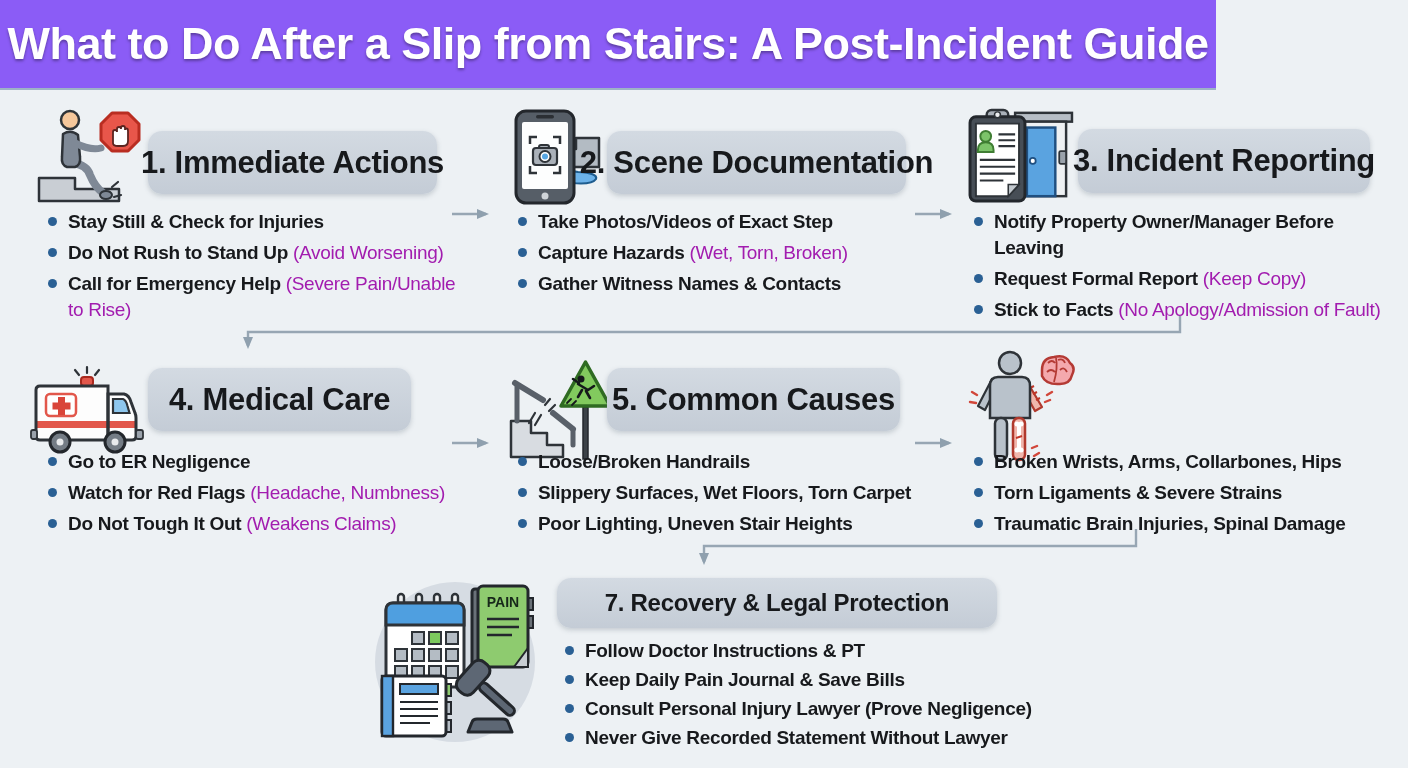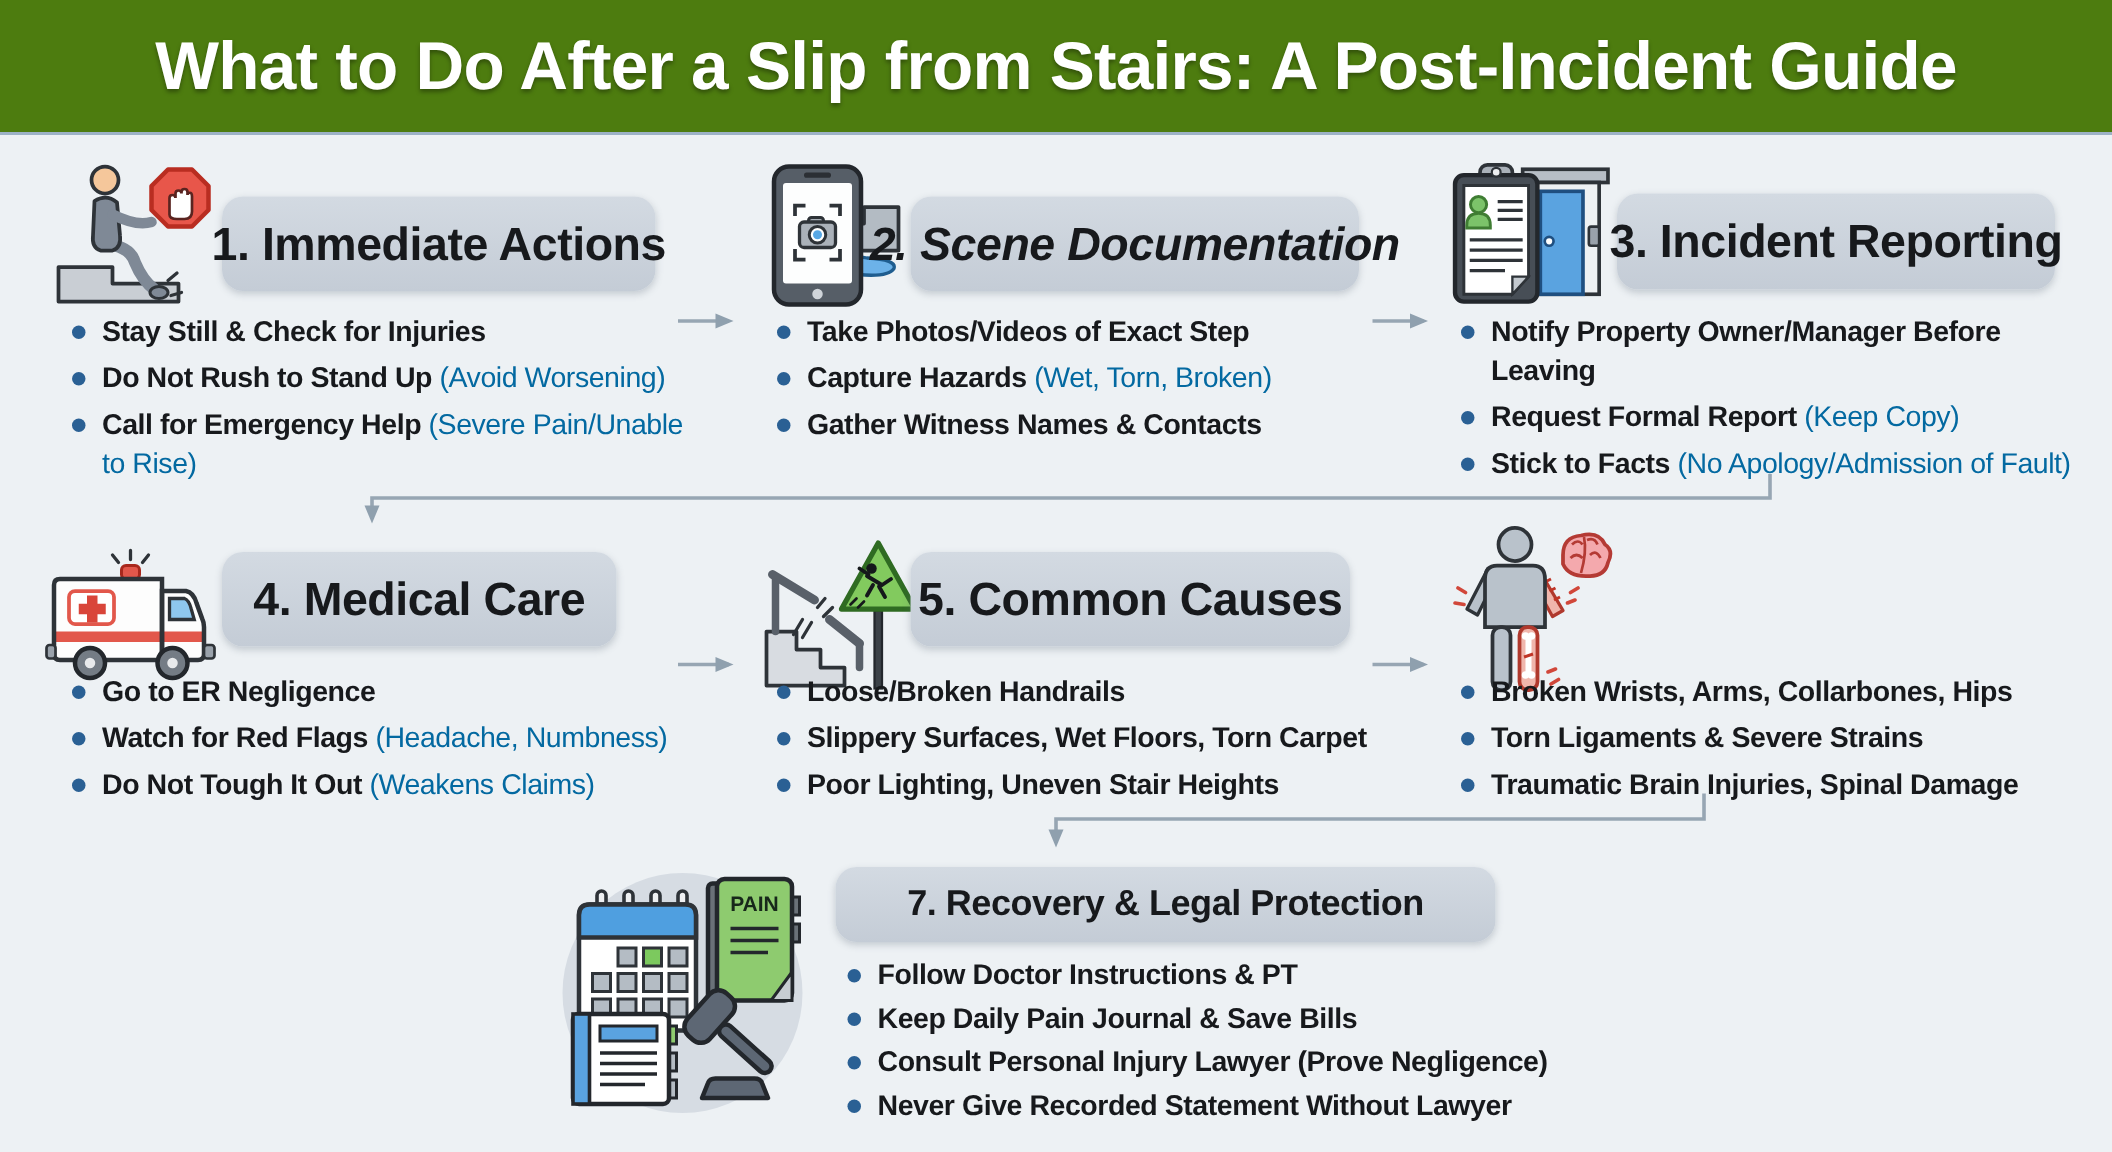--- a/index.html
+++ b/index.html
@@ -6,7 +6,7 @@
   .canvas{position:relative;width:1408px;height:768px;background:#EDF1F4;overflow:hidden;
           font-family:"Liberation Sans","DejaVu Sans",sans-serif;}
   
-  .hdr{position:absolute;left:0;top:0;width:1408px;height:88px;background:#4d7c0f;
+  .hdr{position:absolute;left:0;top:0;width:1216px;height:88px;background:#8b5cf6;
        border-bottom:2px solid #9DB2C6;display:flex;align-items:center;justify-content:center;}
   .hdr h1{margin:0;color:#fff;font-size:45px;font-weight:bold;letter-spacing:-.5px;
           text-shadow:0 2px 3px rgba(0,0,0,.35);white-space:nowrap;font-stretch:condensed;}

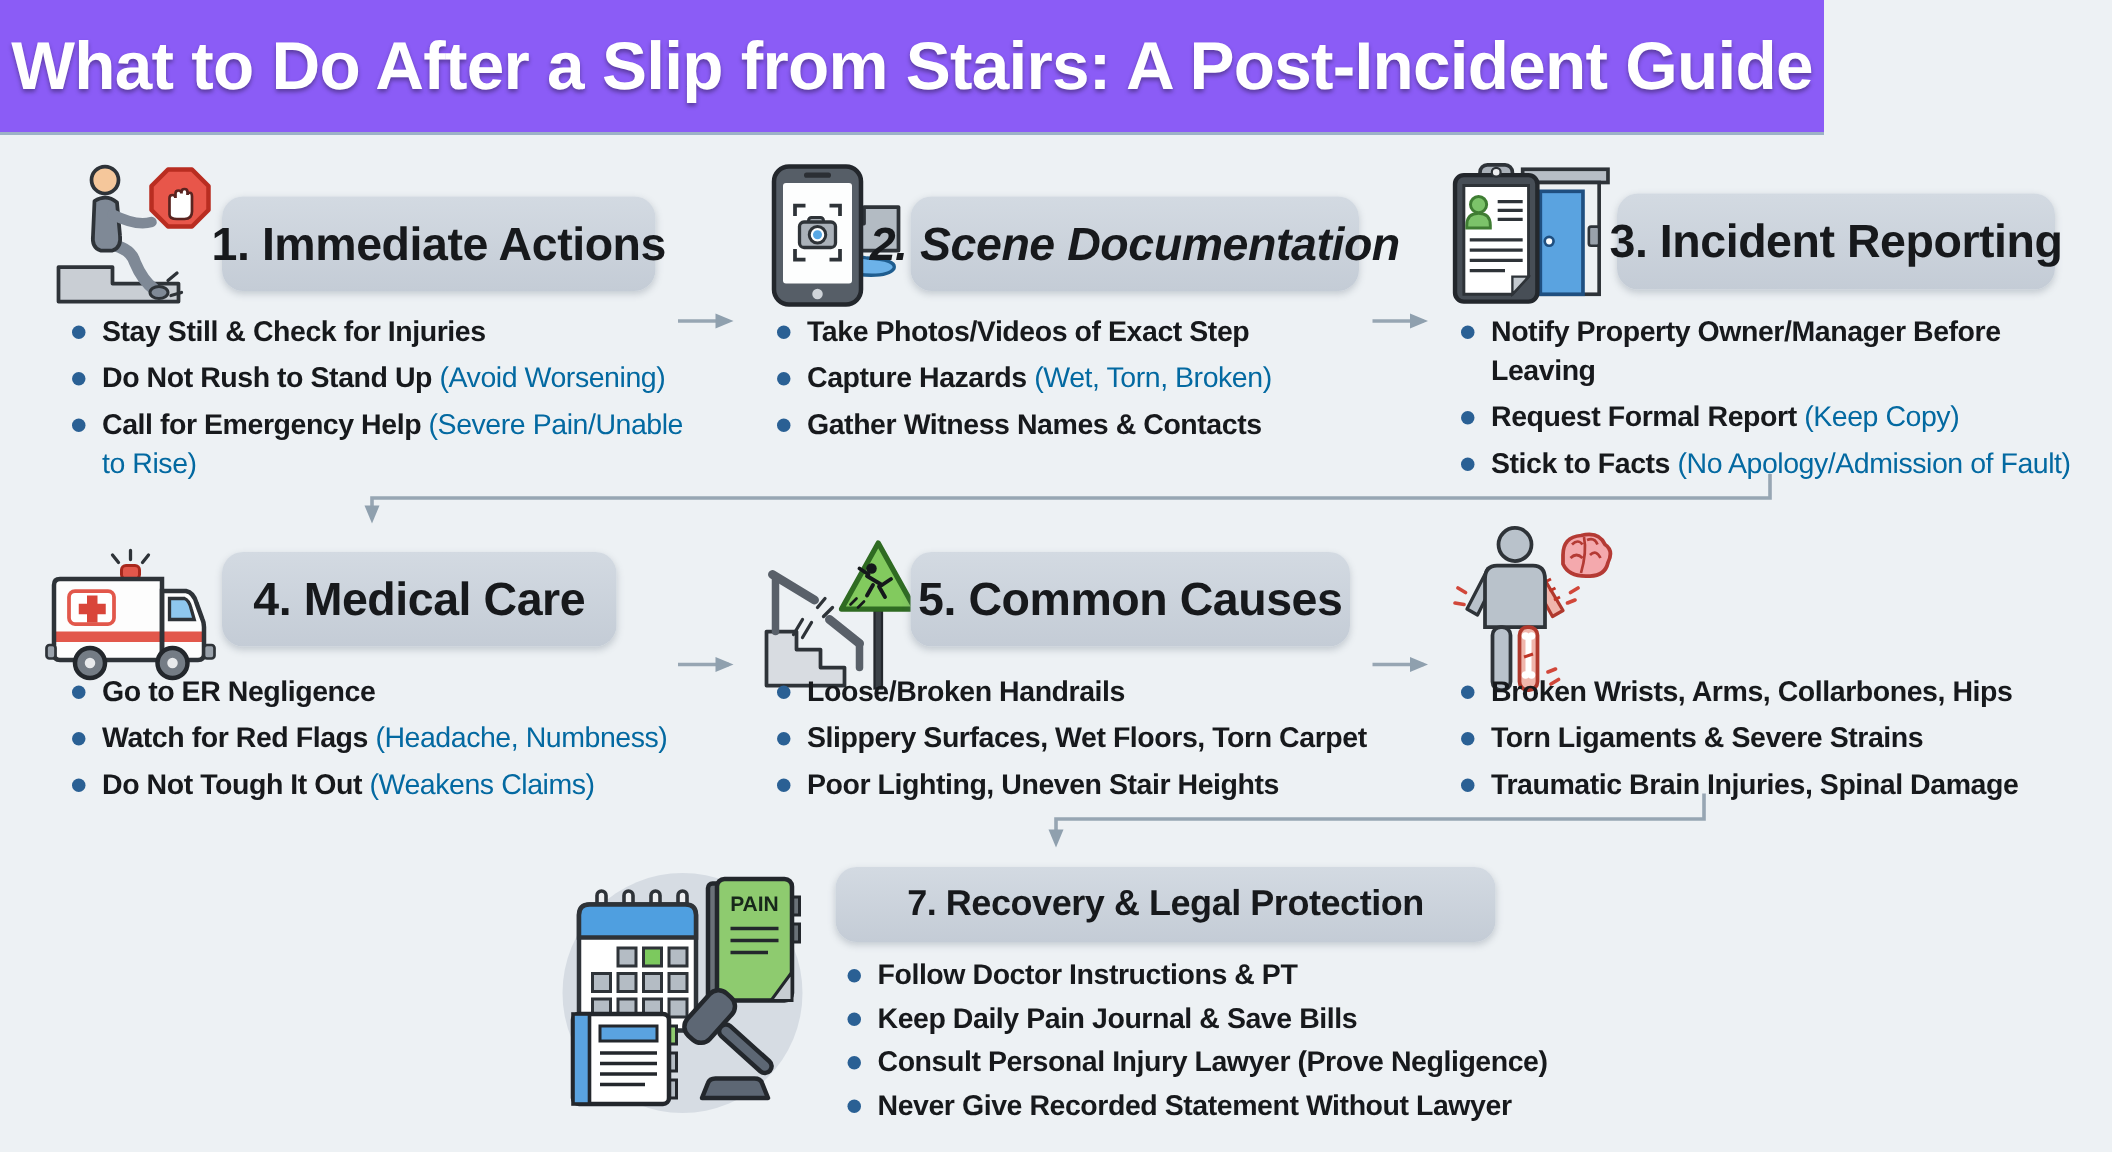--- a/index.html
+++ b/index.html
@@ -29,7 +29,7 @@
   .s1 .bullets{left:18px;top:106px;width:424px;}
   .s2{left:500px;top:103px;width:440px;height:250px;}
   .s2 .icon{left:6px;top:4px;width:105px;height:100px;}
-  .s2 .titlebox{left:107px;top:28px;width:299px;height:63px;font-style:italic;}
+  .s2 .titlebox{left:107px;top:28px;width:299px;height:63px;}
   .s2 .bullets{left:18px;top:106px;width:424px;}
   .s3{left:960px;top:100px;width:448px;height:250px;}
   .s3 .icon{left:5px;top:5px;width:112px;height:100px;}

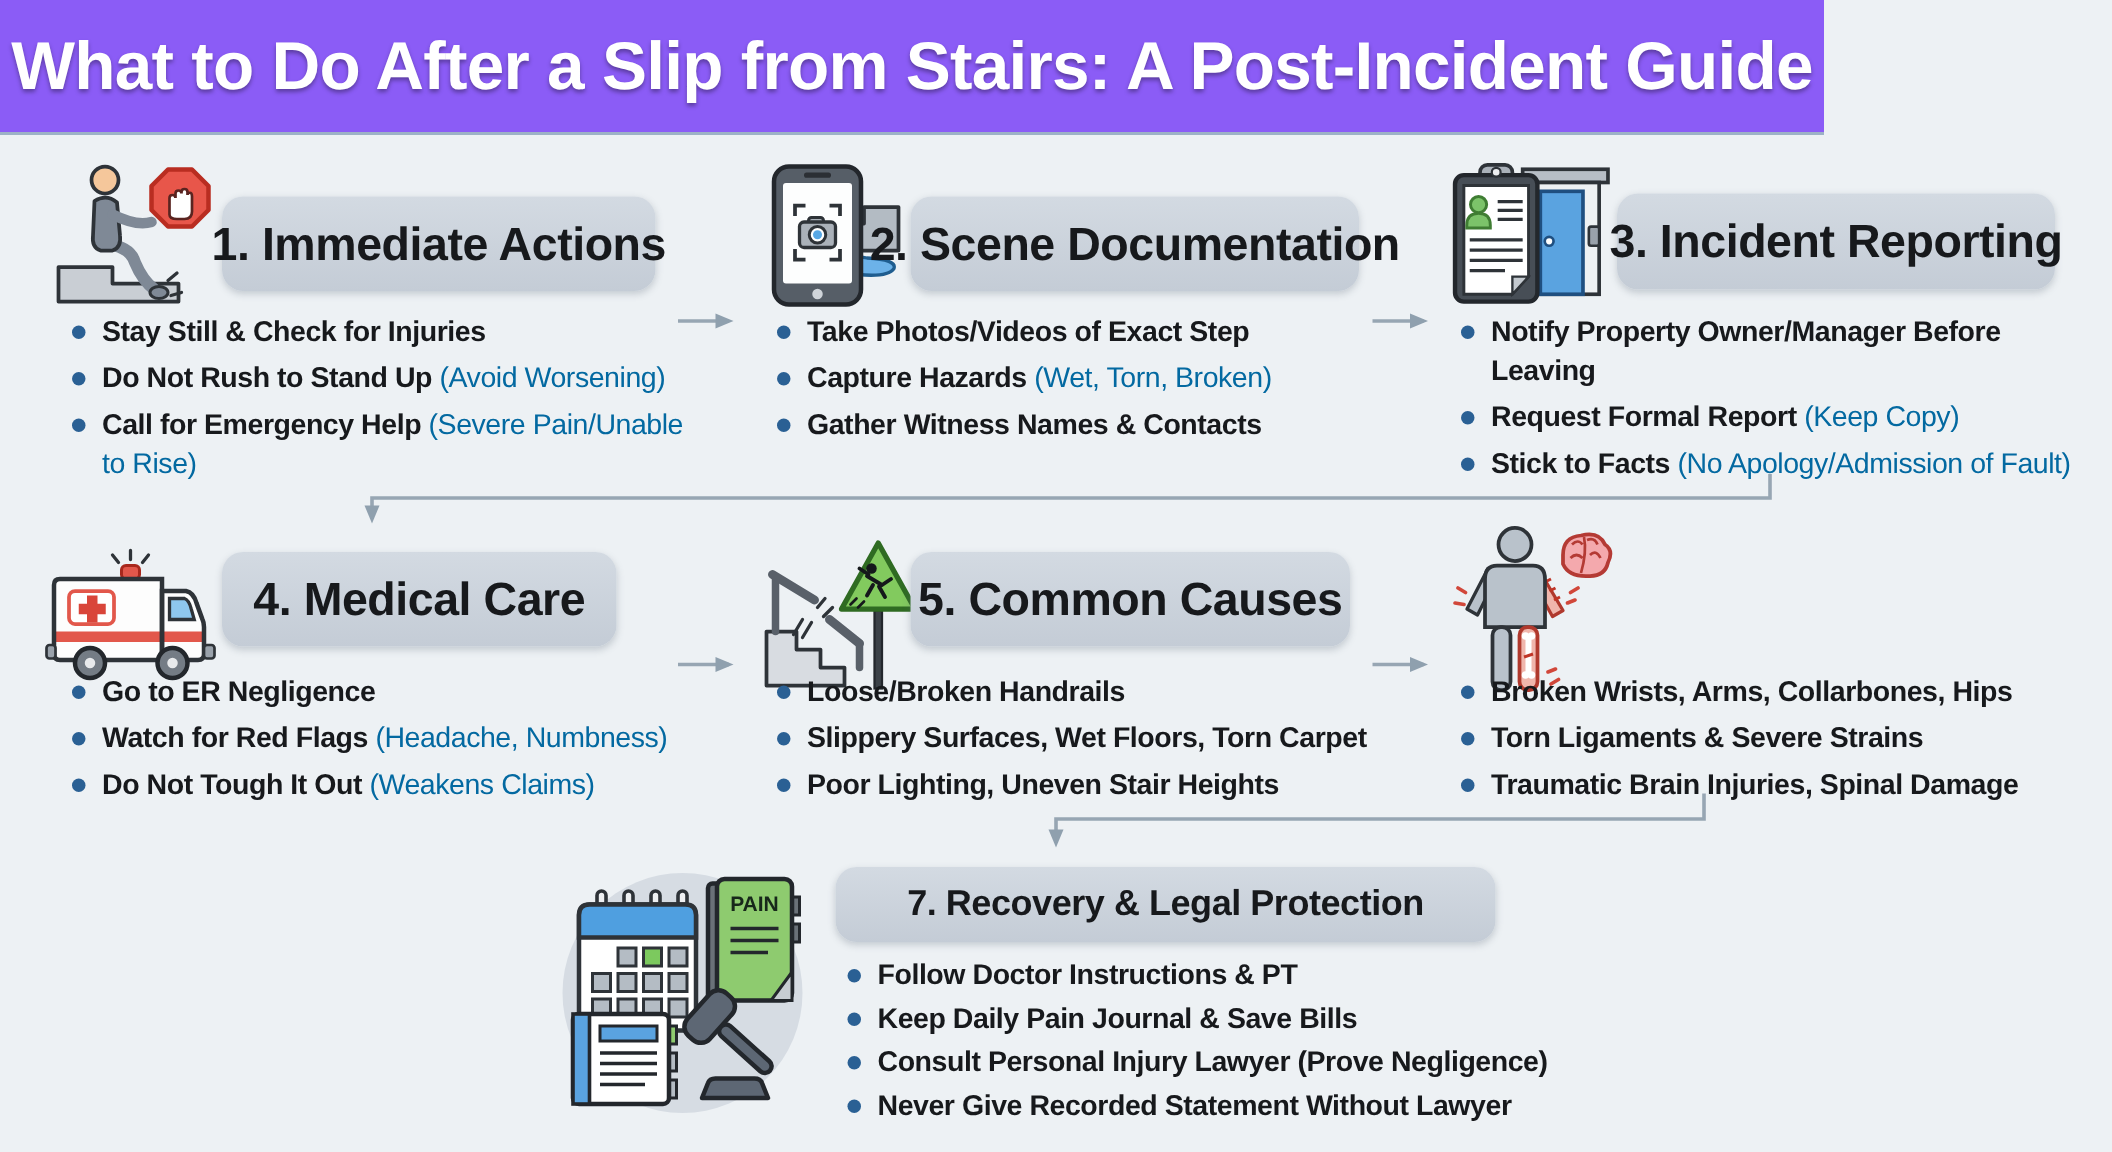--- a/index.html
+++ b/index.html
@@ -21,7 +21,7 @@
   .dot{flex:0 0 auto;width:9px;height:9px;border-radius:50%;background:#2A6094;margin-top:8px;}
   .txt{font-size:19px;line-height:26px;color:#17191C;letter-spacing:-.3px;}
   .txt b{font-weight:bold;}
-  .txt .paren{font-weight:normal;color:#0369a1;}
+  .txt .paren{font-weight:normal;color:#a21caf;}
   
   .s1{left:30px;top:103px;width:440px;height:250px;}
   .s1 .icon{left:3px;top:2px;width:112px;height:100px;}

